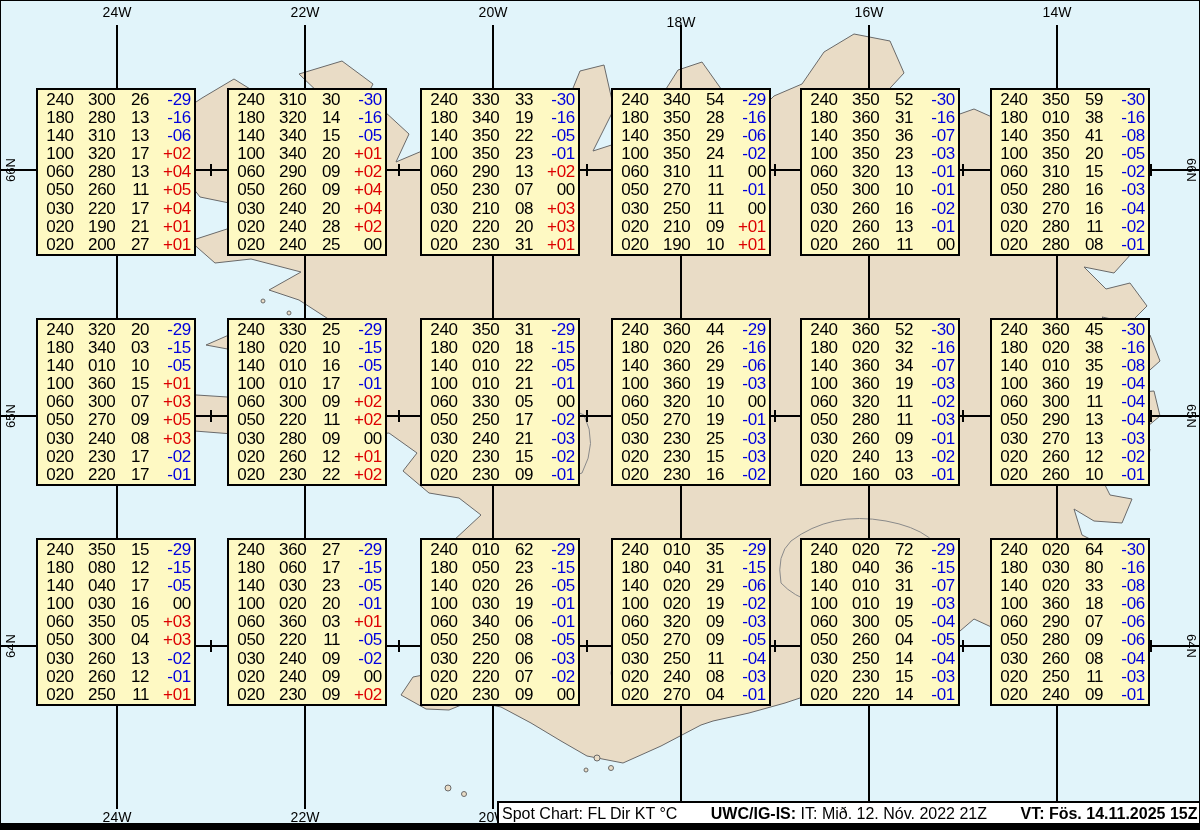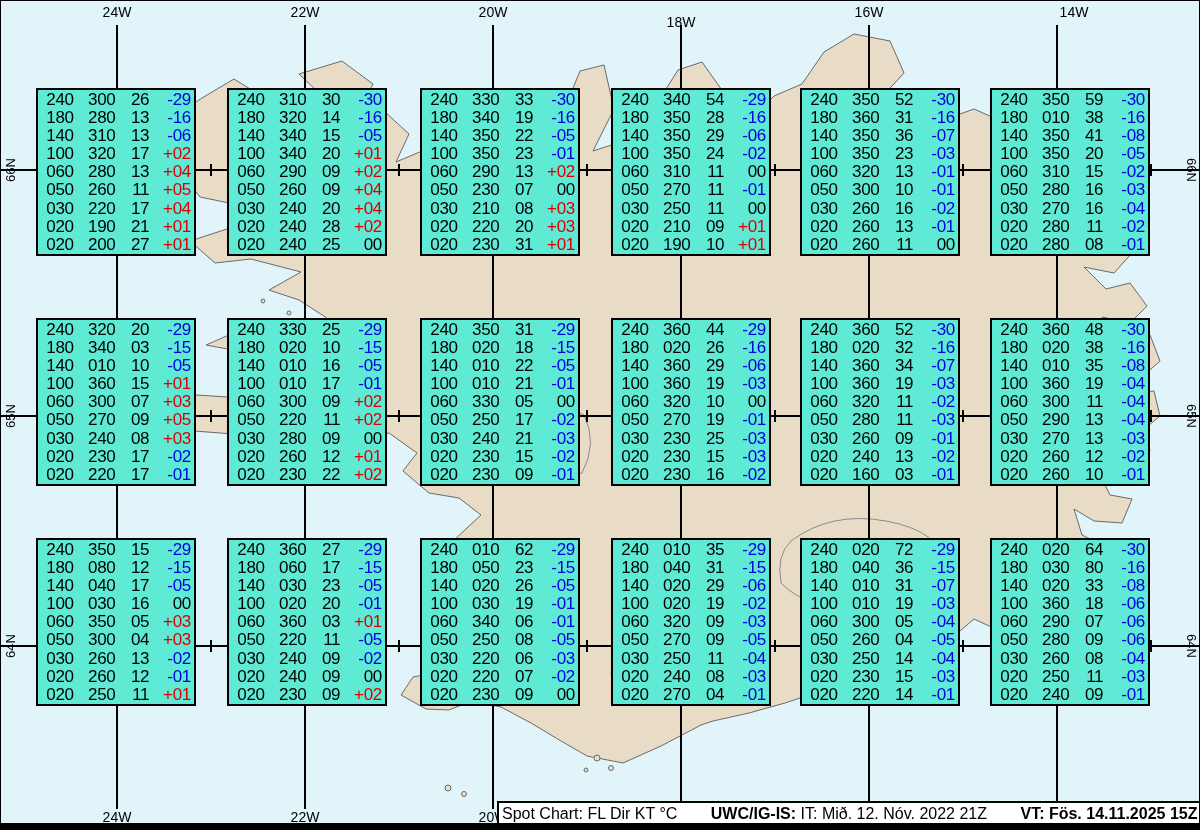--- a/index.html
+++ b/index.html
@@ -102,7 +102,7 @@
   <div class="lonlab" style="left:492px;top:3px;">20W</div>
   <div class="lonlab" style="left:680px;top:13px;text-align:right;">18W</div>
   <div class="lonlab" style="left:868px;top:3px;">16W</div>
-  <div class="lonlab" style="left:1056px;top:3px;margin-left:17px;">14W</div>
+  <div class="lonlab" style="left:1056px;top:3px;">14W</div>
 
   <div class="lonlab" style="left:116px;top:808px;">24W</div>
   <div class="lonlab" style="left:304px;top:808px;">22W</div>

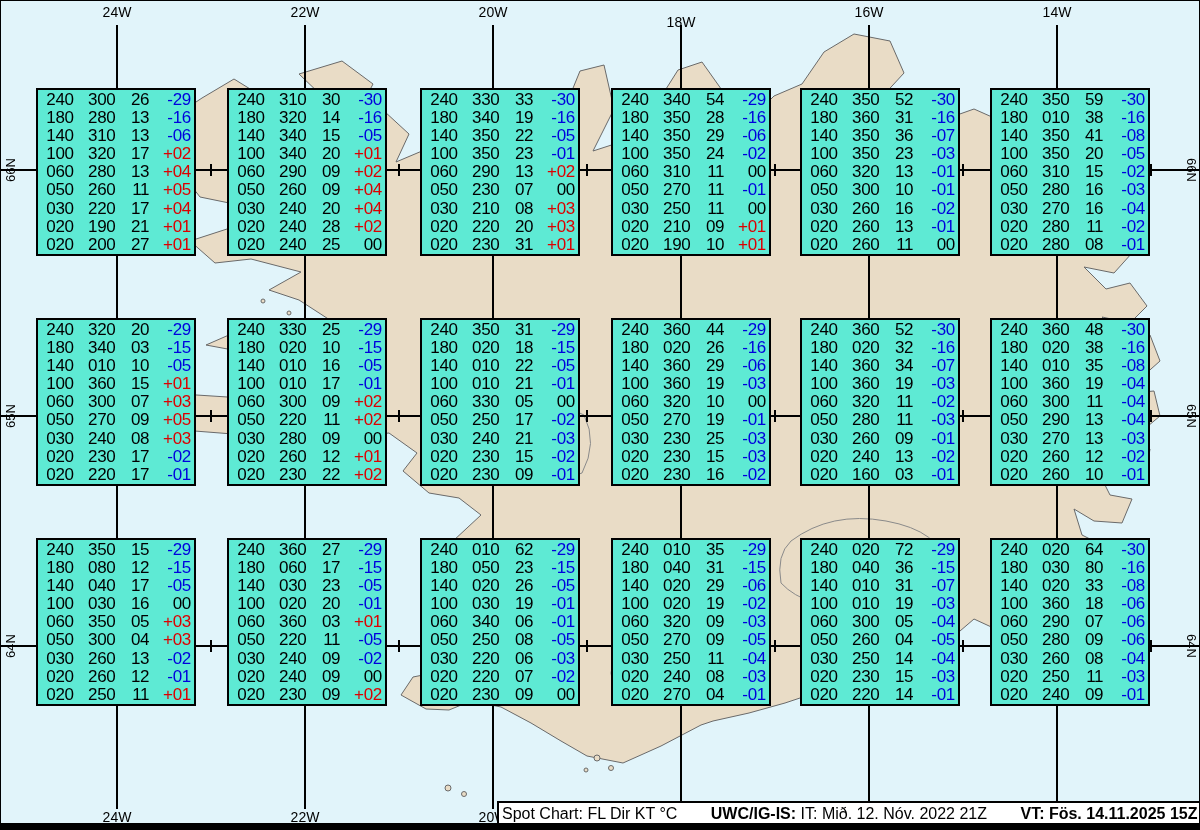--- a/index.html
+++ b/index.html
@@ -21,7 +21,7 @@
   
   .spotbox{
     position:absolute;width:160px;height:168px;box-sizing:border-box;
-    background:#5eead4;border:2px solid #000;z-index:3;
+    background:#fef9c3;border:2px solid #000;z-index:3;
     padding:1px 3px 0 3px;font-size:17px;line-height:18.1px;color:#000;
     letter-spacing:-0.3px;
   }

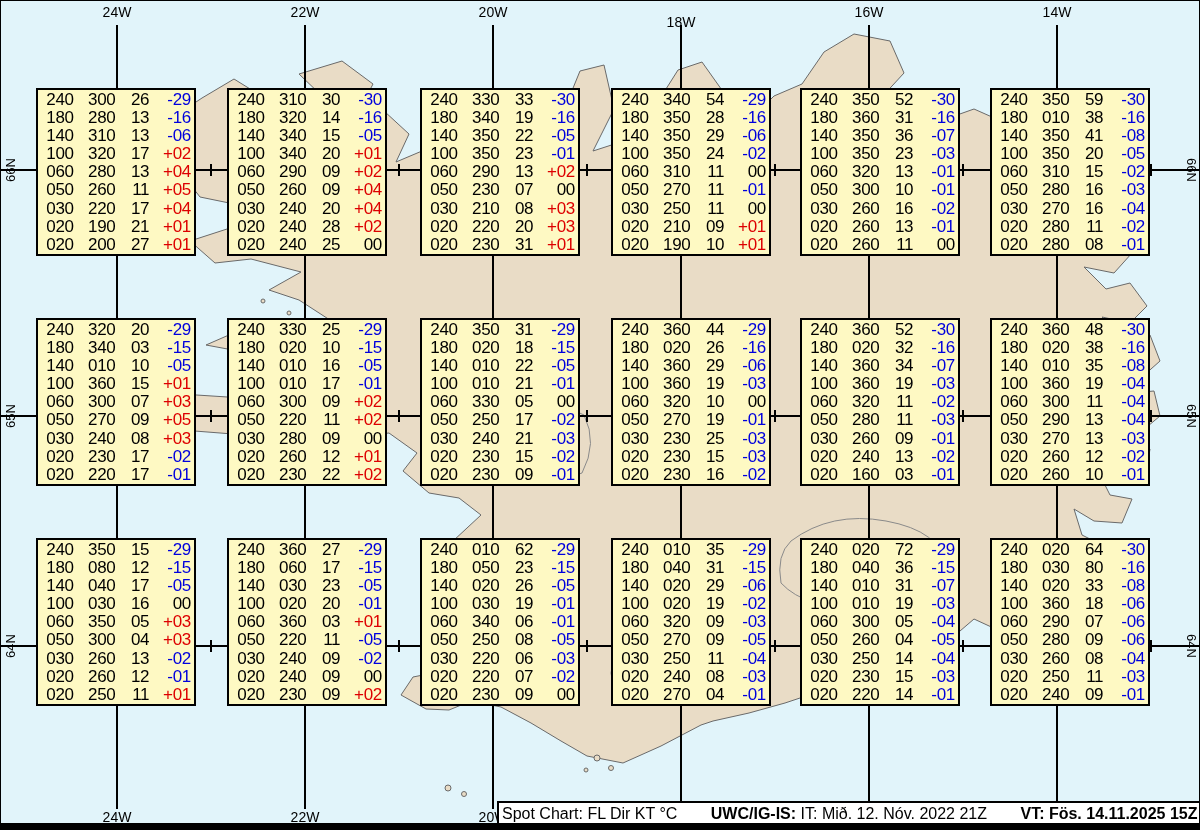--- a/index.html
+++ b/index.html
@@ -736,7 +736,7 @@
         <div class="srow">
           <span class="c0">240</span>
           <span class="c1">360</span>
-          <span class="c2">48</span>
+          <span class="c2">45</span>
           <span class="c3 neg">-30</span>
         </div>
         <div class="srow">

